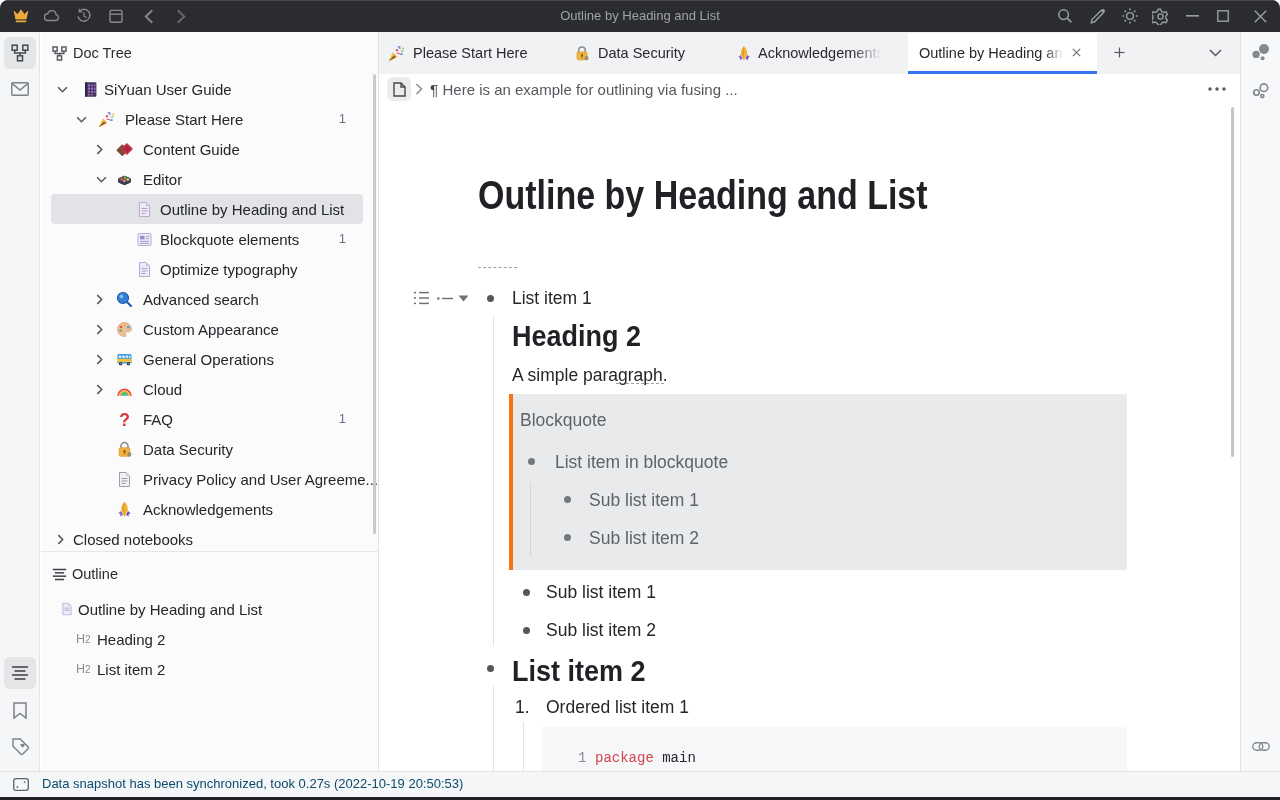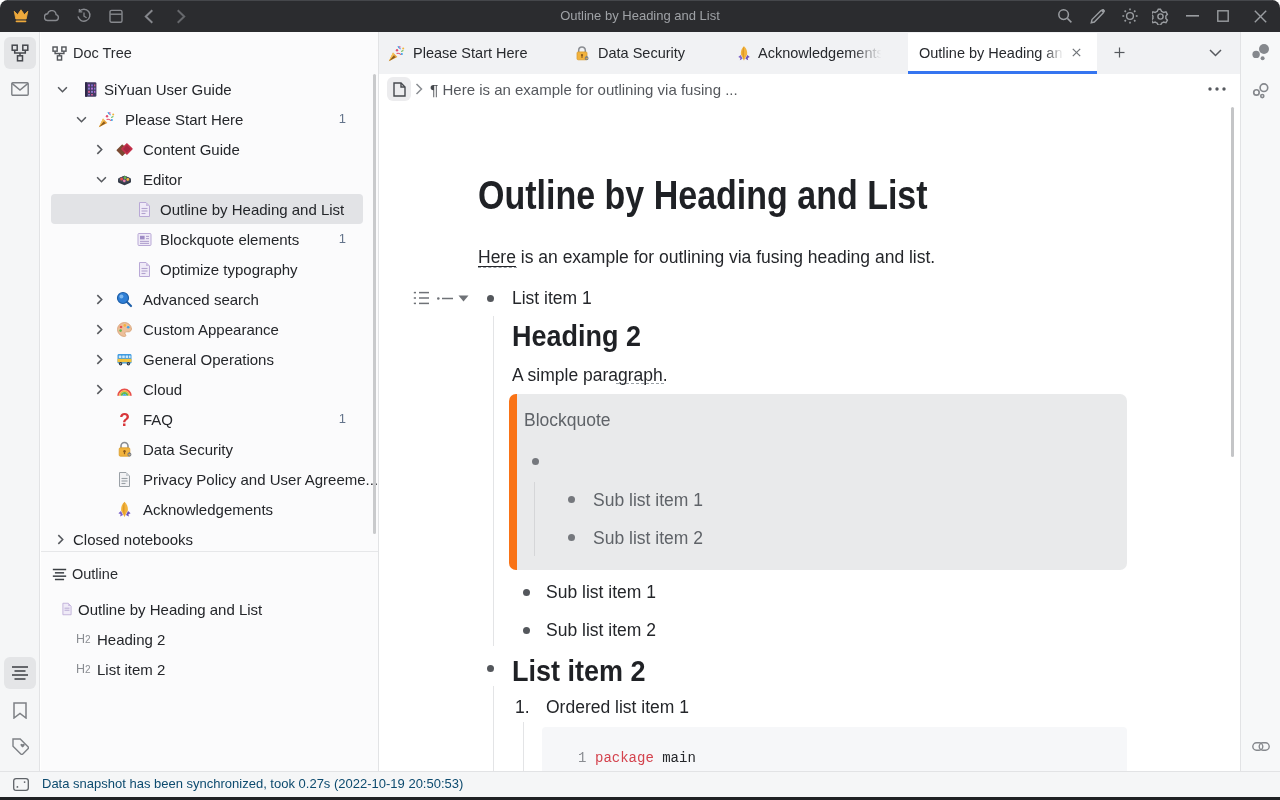--- a/index.html
+++ b/index.html
@@ -580,7 +580,6 @@
 <div id="content">
 
   <div class="doctitle">Outline by Heading and List</div>
-  <div class="p16" style="left:99px;top:139px;"><span style="text-decoration:underline;text-decoration-thickness:1px;text-underline-offset:3px;">Here</span> is an example for outlining via fusing heading and list.</div>
   <div style="position:absolute;left:99px;top:147px;width:39px;border-bottom:1.6px dashed #9aa0a6;height:16px;"></div>
 
   <div style="position:absolute;left:34px;top:186px;">

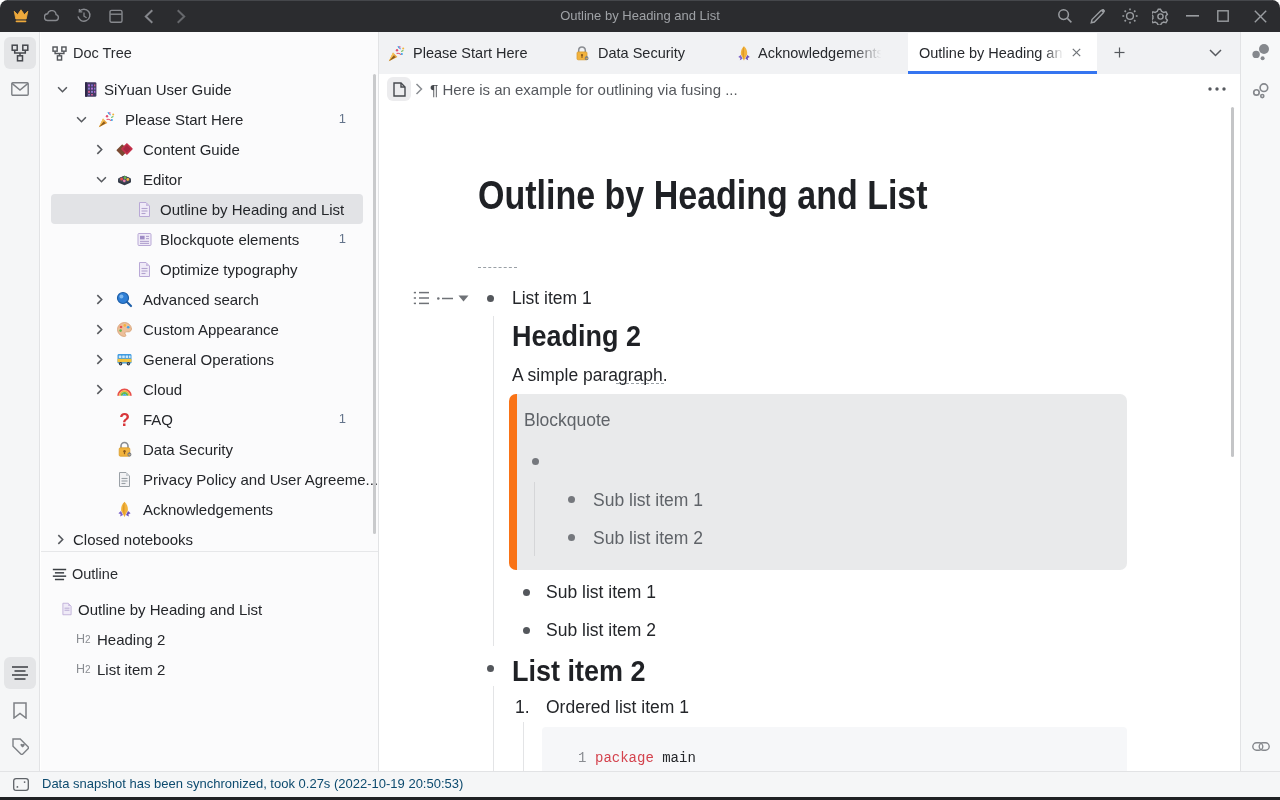--- a/index.html
+++ b/index.html
@@ -48,7 +48,7 @@
 .h2 { position:absolute; font-size:27px; line-height:27px; font-weight:bold; color:#1f2125; transform:scaleY(1.07); transform-origin:0 0; white-space:nowrap; }
 .bullet { position:absolute; width:7px; height:7px; border-radius:50%; background:#54575c; }
 .gline { position:absolute; width:1px; background:#e3e4e6; }
-.bq { position:absolute; left:130px; top:289px; width:618px; height:176px; background:#e9eaeb; border-left:8px solid #f97316;border-radius:7px; }
+.bq { position:absolute; left:130px; top:289px; width:618px; height:176px; background:#e9eaeb; border-left:4px solid #f97316; }
 .bqtext { color:#5f6368; }
 .bqbullet { background:#75787d; }
 .codeblock { position:absolute; left:163px; top:622px; width:585px; height:44px; background:#f6f7f9; border-radius:4px 4px 0 0; }

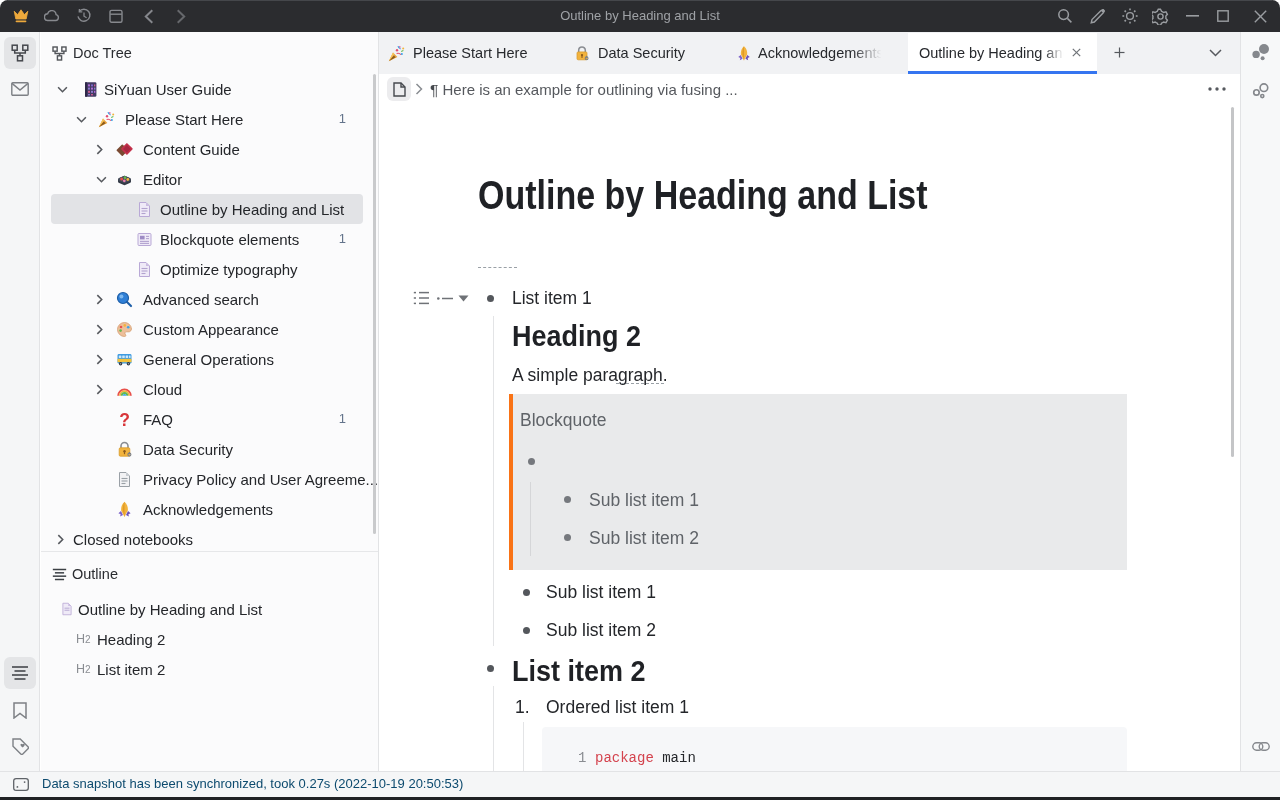--- a/index.html
+++ b/index.html
@@ -615,6 +615,7 @@
   <div class="bq">
     <div class="p16 bqtext" style="left:7px;top:13px;">Blockquote</div>
     <div class="bullet bqbullet" style="left:15px;top:64px;"></div>
+    <div class="p16 bqtext" style="left:42px;top:55px;">List item in blockquote</div>
     <div class="gline" style="left:17px;top:88px;height:74px;background:#d5d6d8;"></div>
     <div class="bullet bqbullet" style="left:51px;top:102px;"></div>
     <div class="p16 bqtext" style="left:76px;top:93px;">Sub list item 1</div>

